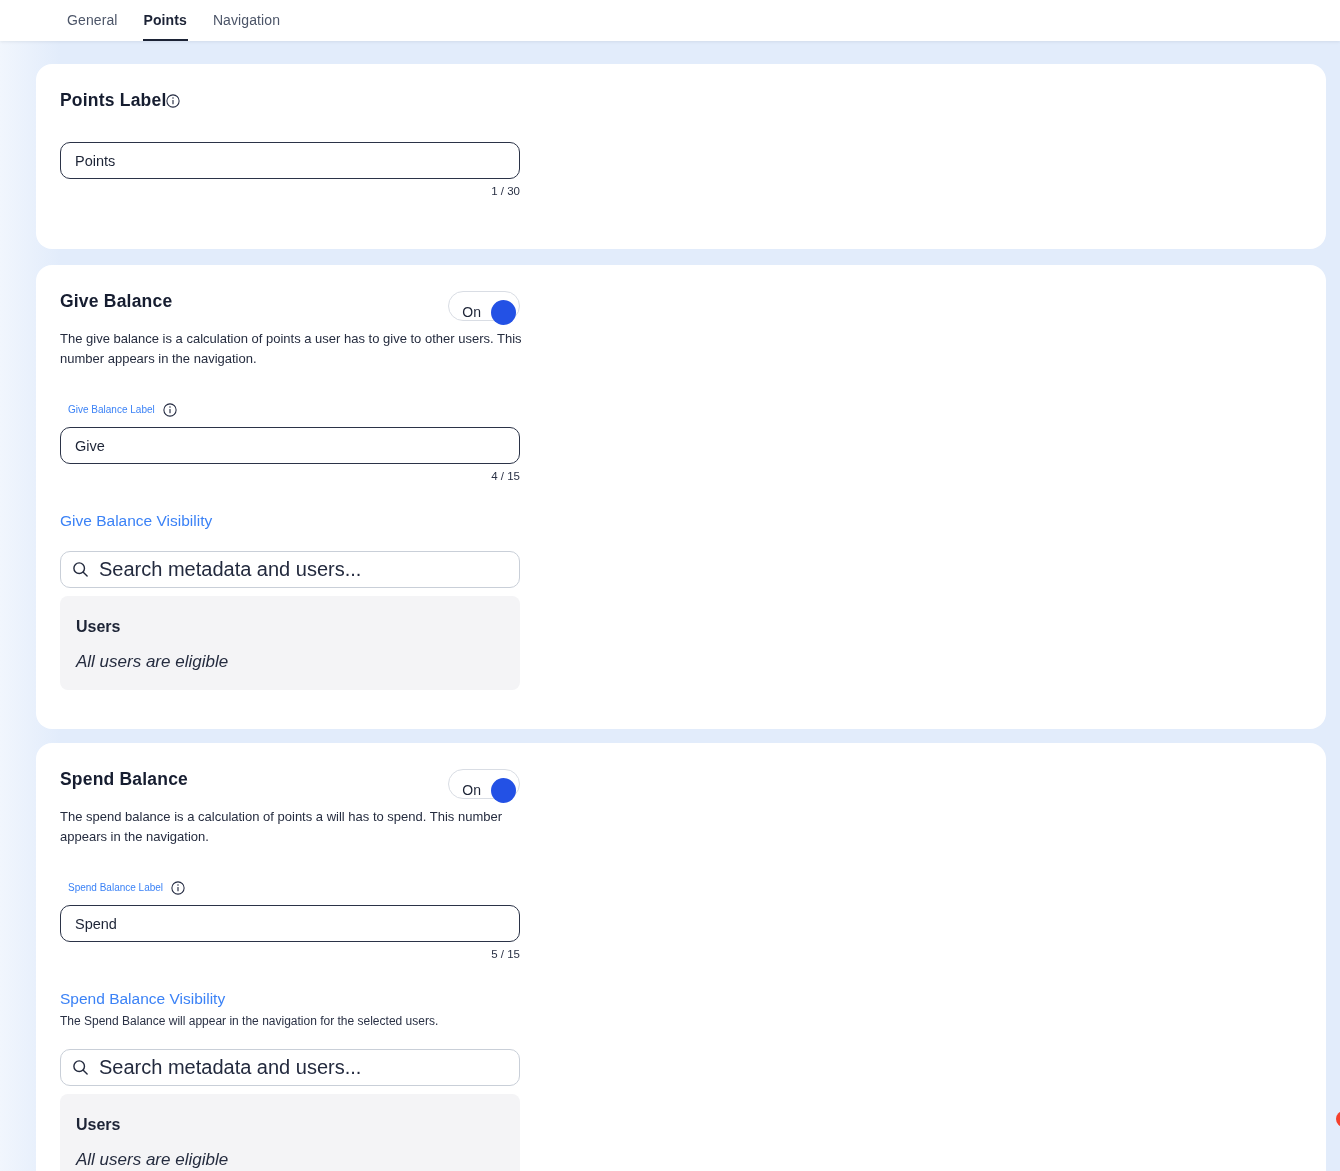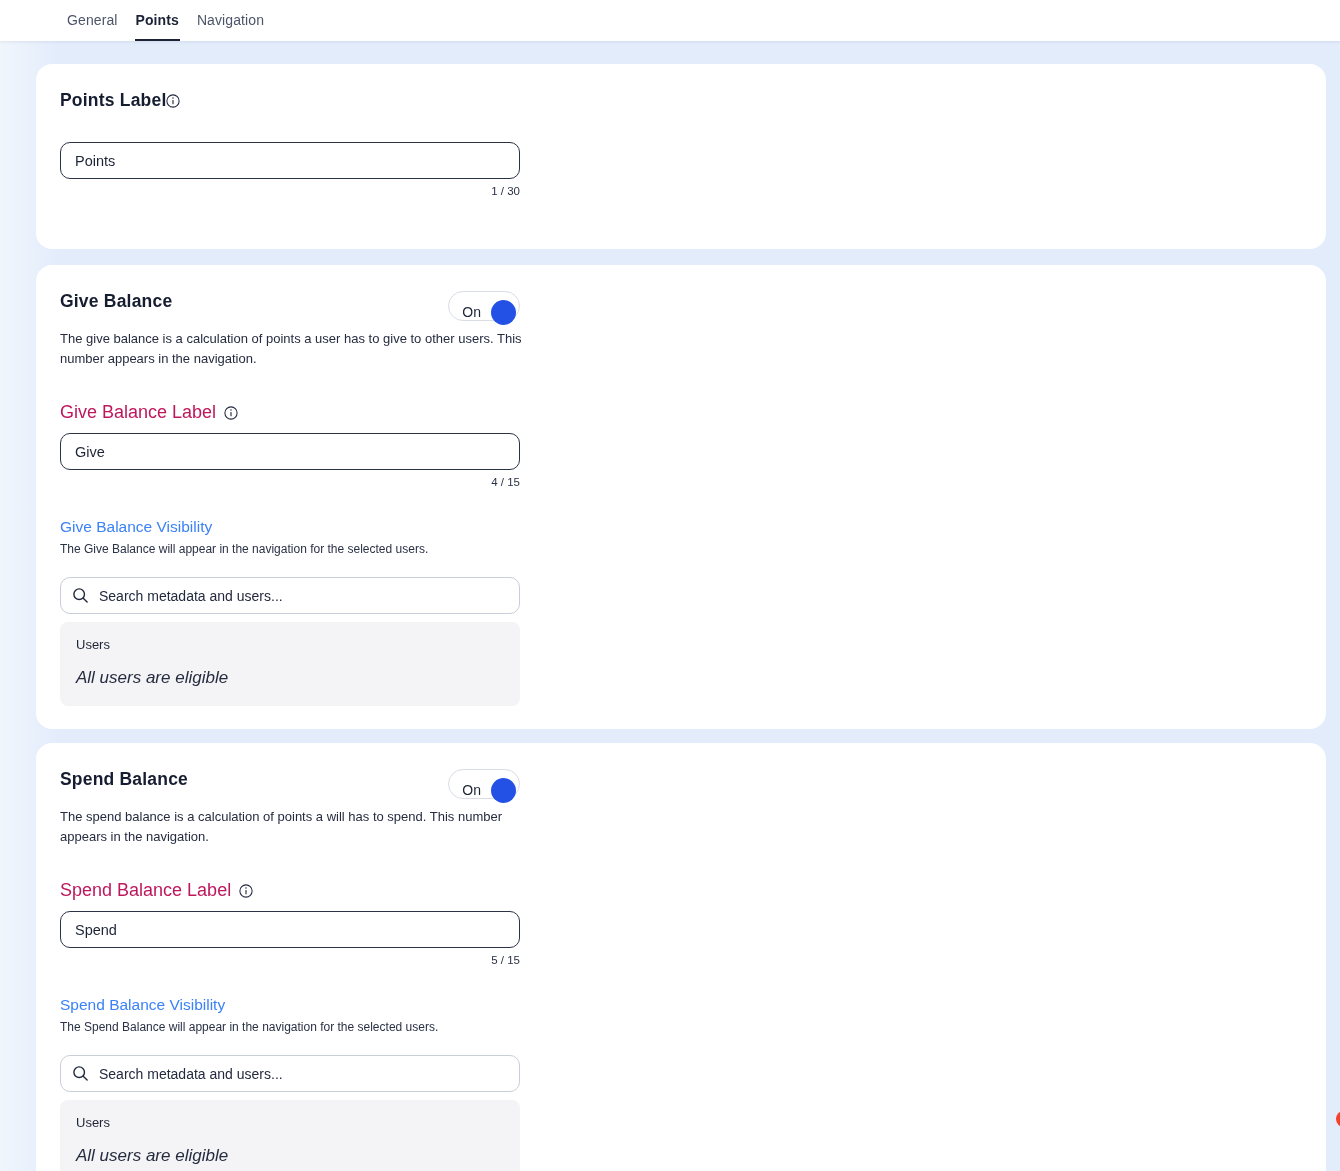--- a/index.html
+++ b/index.html
@@ -18,7 +18,7 @@
     box-shadow: 0 1px 3px rgba(16,24,40,.08);
     z-index: 5;
   }
-  .tabs { display: flex; height: 100%; margin-left: 66px; gap: 16px; }
+  .tabs { display: flex; height: 100%; margin-left: 66px; gap: 24px; }
   .tab {
     display: flex; align-items: center; height: 100%;
     font-size: 14px; color: #4c5568; cursor: pointer;

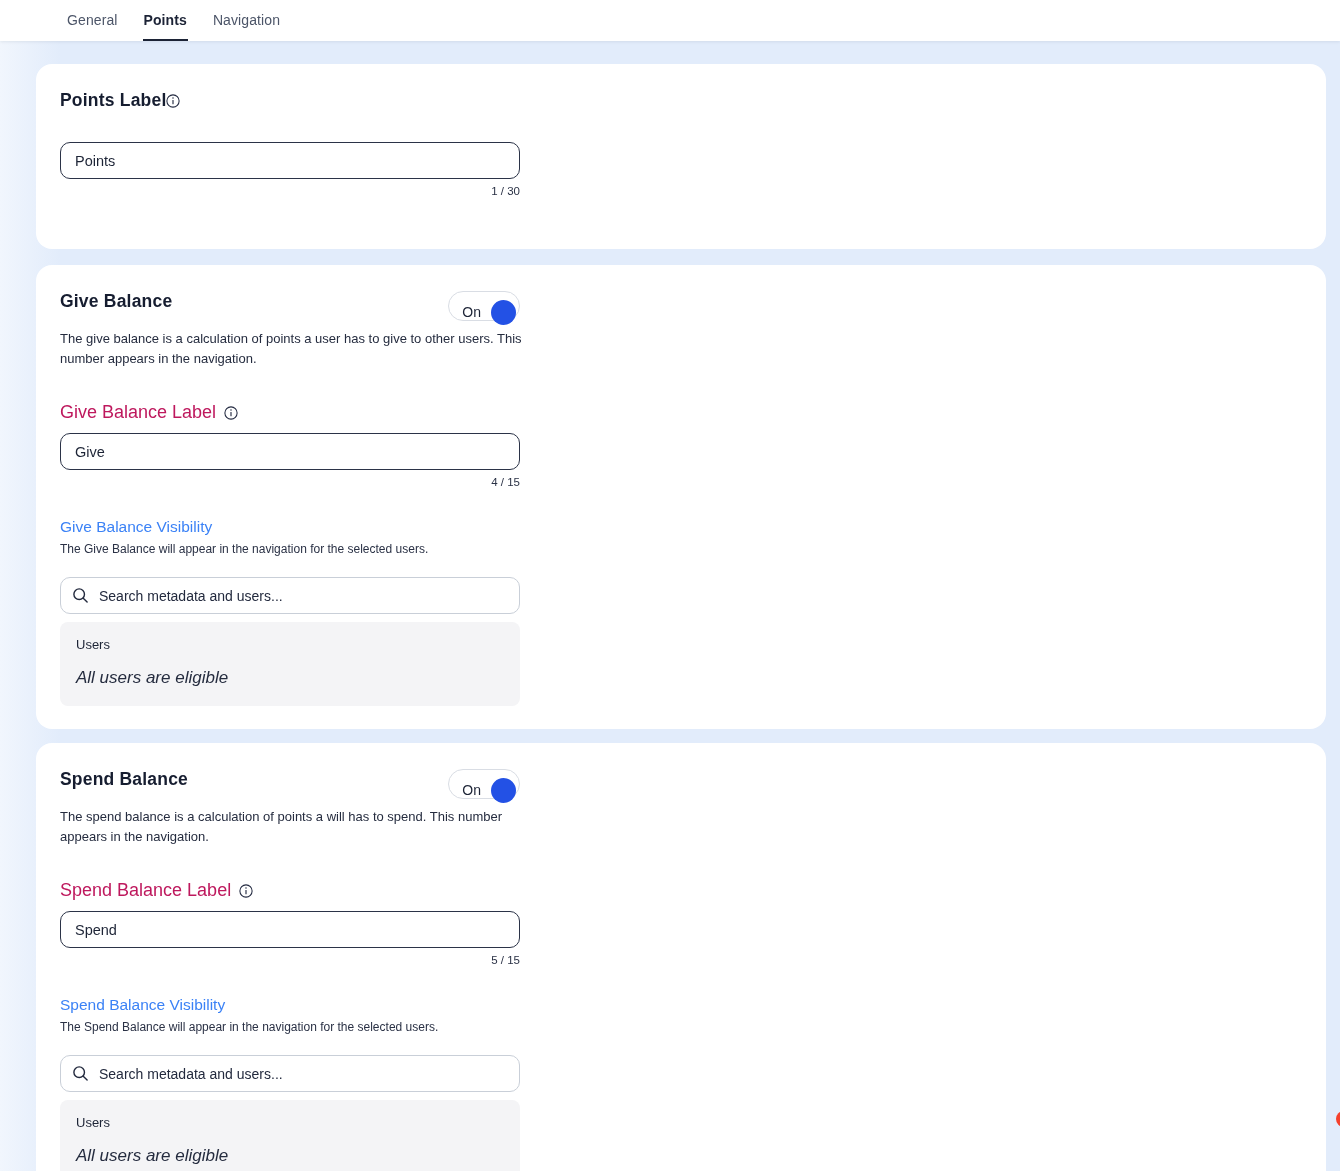--- a/index.html
+++ b/index.html
@@ -60,7 +60,7 @@
 
   
   .field-label-row { display: flex; align-items: center; gap: 8px; margin-top: 33px; }
-  .field-label { font-size: 18px; color: #be185d; }
+  .field-label { font-size: 10px; color: #3b82f6; margin-left: 8px; }
   .text-input {
     display: block; width: 460px; height: 37px; margin-top: 10px;
     border: 1.3px solid #2b3347; border-radius: 10px;

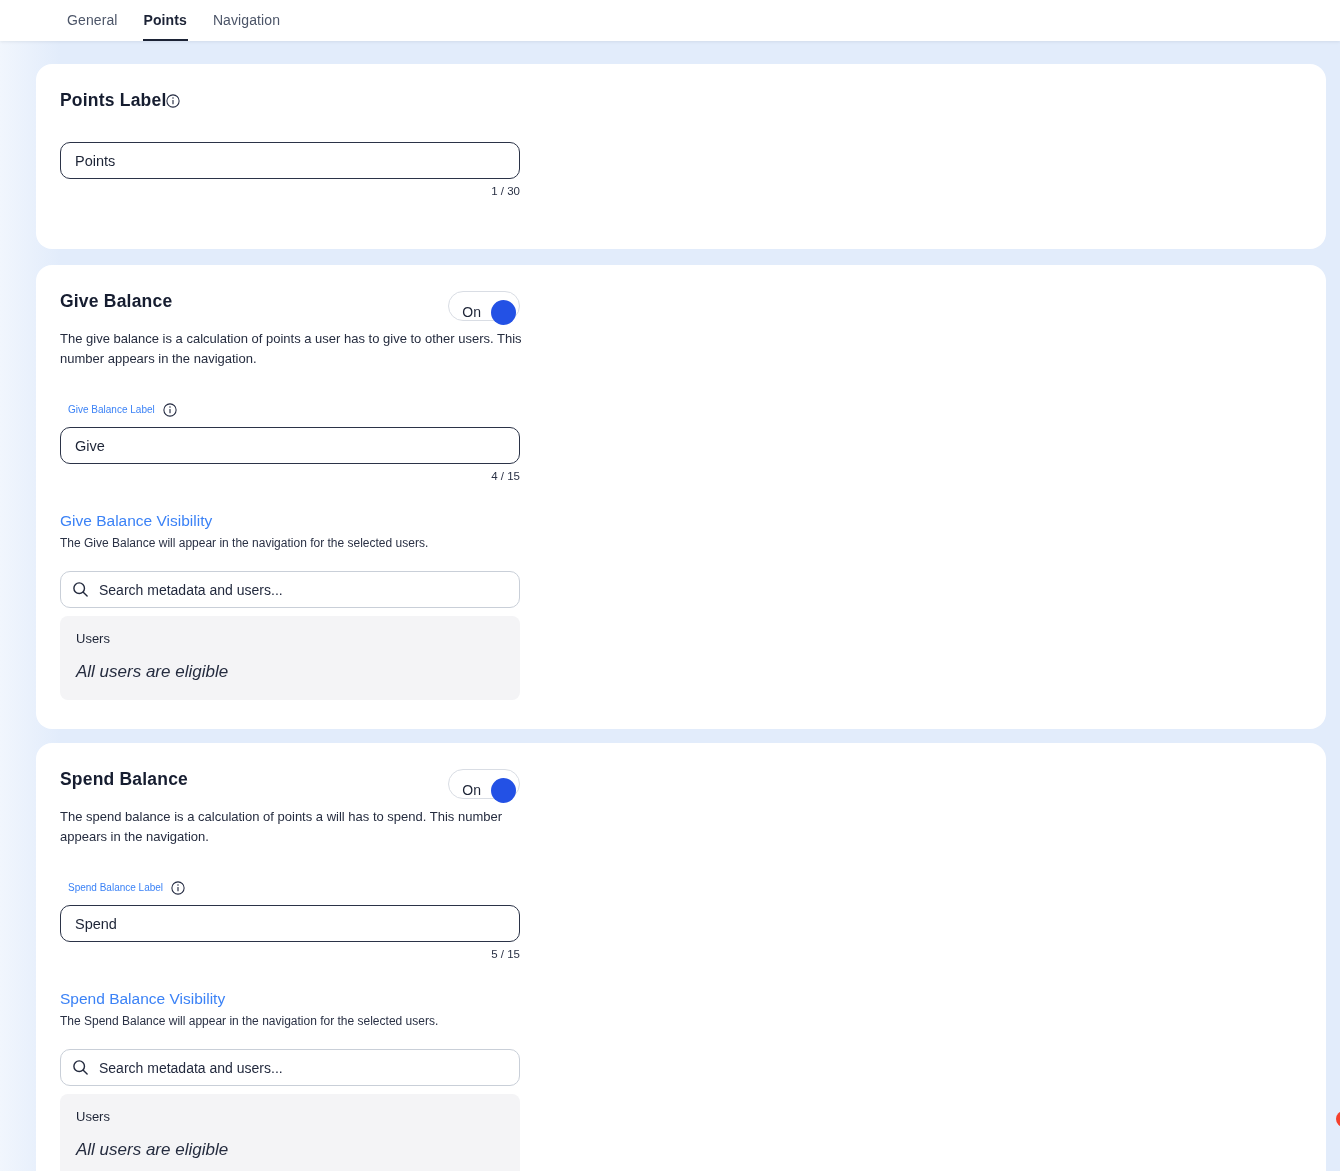--- a/index.html
+++ b/index.html
@@ -151,7 +151,6 @@
 
   <div class="visibility">
     <div class="visibility-title">Give Balance Visibility</div>
-    <div class="visibility-sub">The Give Balance will appear in the navigation for the selected users.</div>
     <div class="search-box">
       <span class="search-icon">
         <svg width="17" height="17" viewBox="0 0 18 18" fill="none">

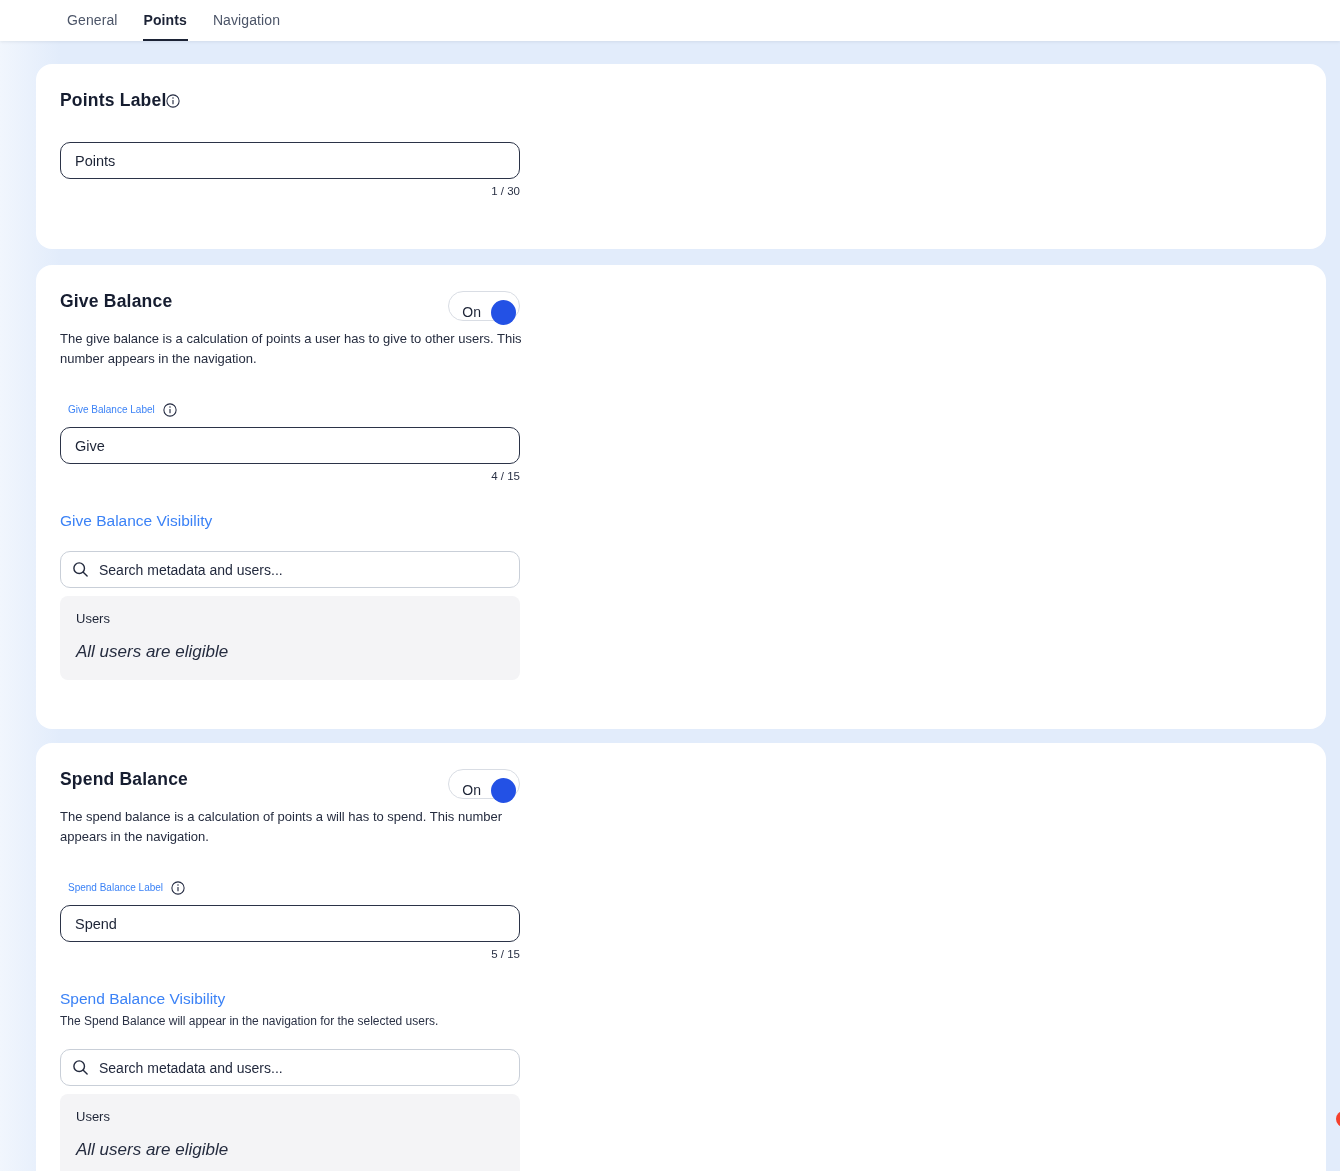--- a/index.html
+++ b/index.html
@@ -80,7 +80,7 @@
   .search-input {
     width: 100%; height: 100%;
     border: 1px solid #c9cfd8; border-radius: 10px;
-    padding: 0 12px 0 38px; font-size: 14px; color: #1d2436;
+    padding: 0 12px 0 38px; font-size: 20px; color: #1d2436;
     font-family: "Liberation Sans", sans-serif; background: #fff; outline: none;
   }
   .search-input::placeholder { color: #232a3e; opacity: 1; }

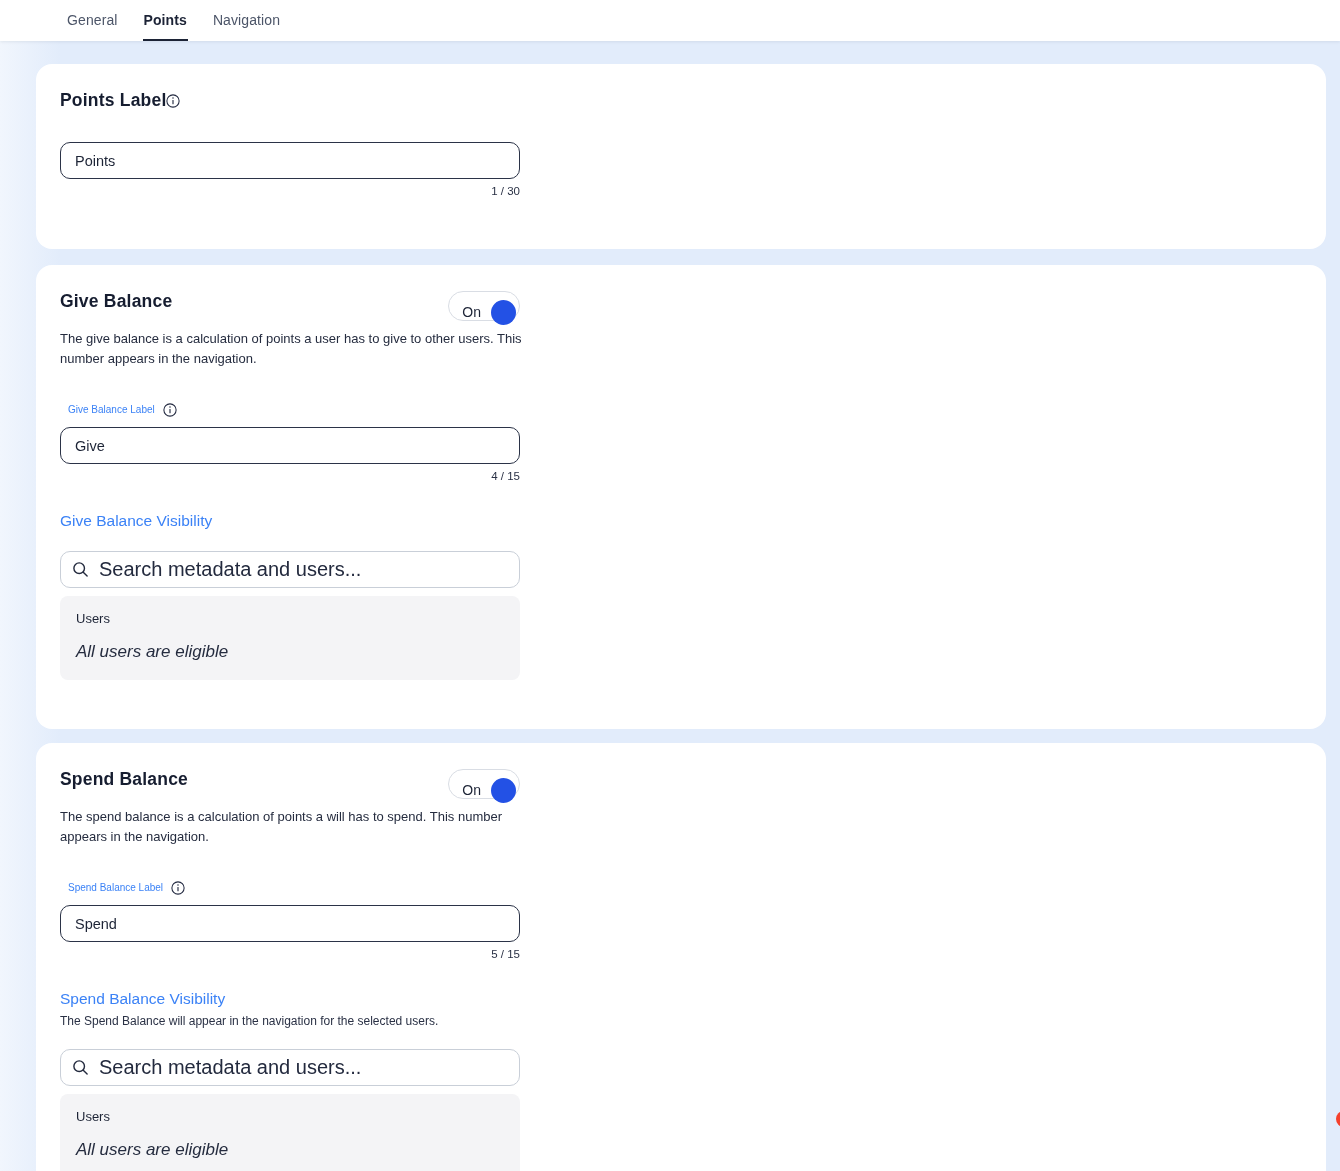--- a/index.html
+++ b/index.html
@@ -90,7 +90,7 @@
     width: 460px; margin-top: 8px; background: #f4f4f6;
     border-radius: 8px; padding: 15px 16px 18px 16px;
   }
-  .users-title { font-size: 13px; font-weight: normal; color: #1d2436; }
+  .users-title { font-size: 16px; font-weight: bold; color: #1d2436; margin-top: 7px; }
   .users-note { font-size: 17px; font-style: italic; color: #252c3f; margin-top: 16px; }
 
   

